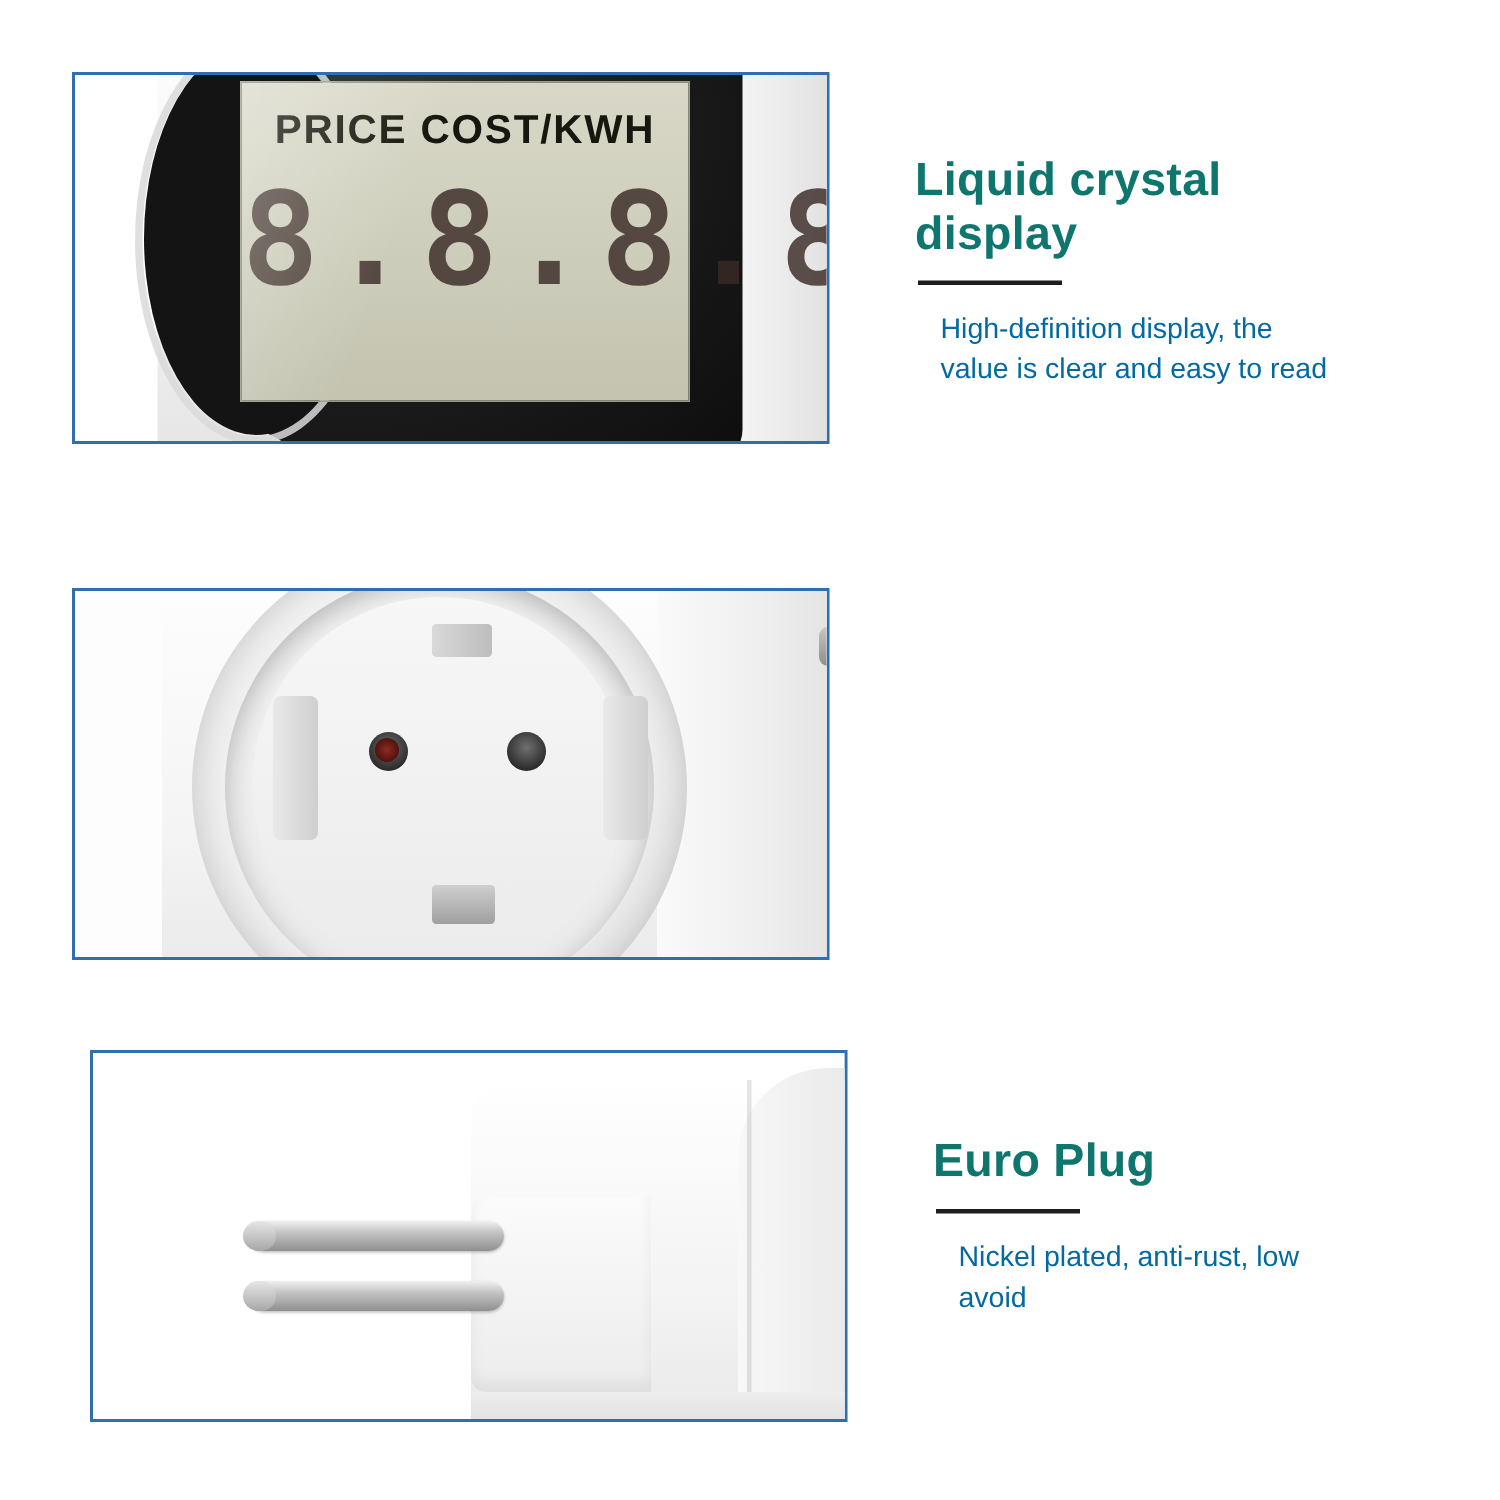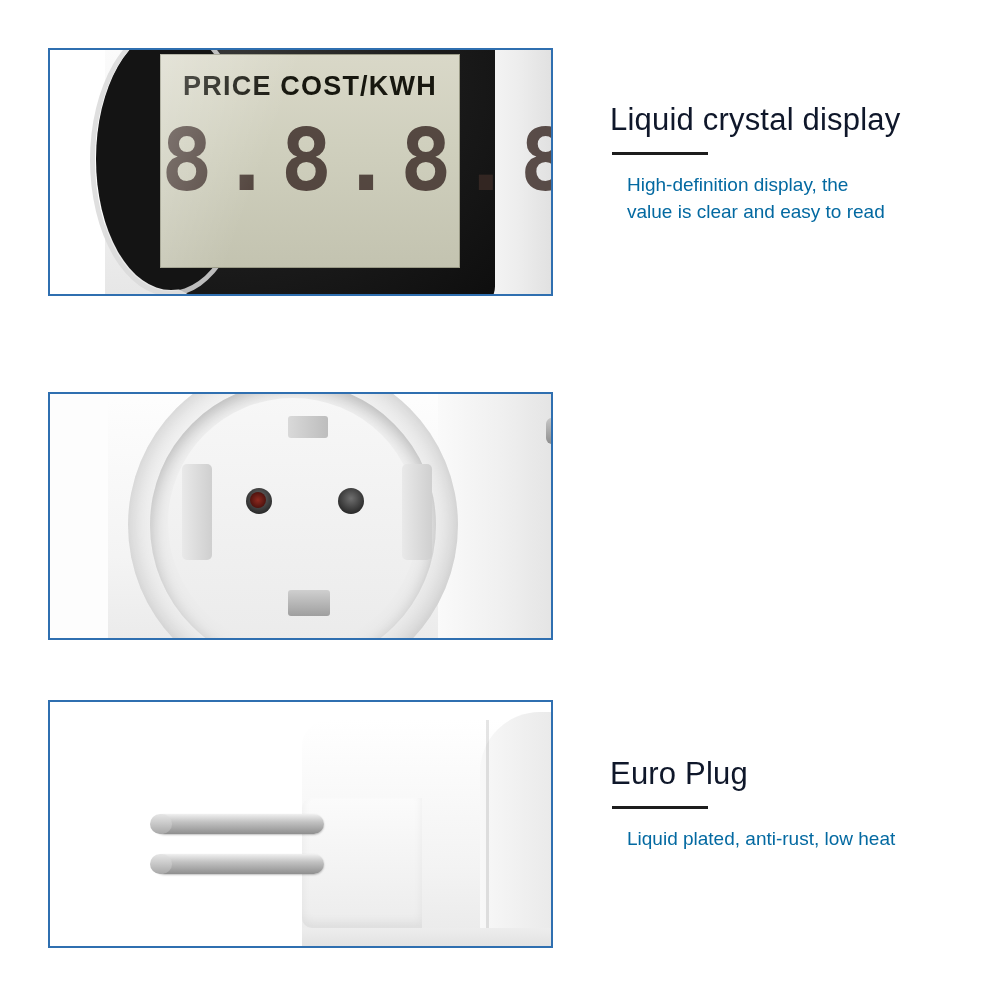--- a/index.html
+++ b/index.html
@@ -40,9 +40,9 @@
   }
   .feat-title {
     font-size: 31px;
-    font-weight: 400;
+    font-weight: 700;
     letter-spacing: 0.2px;
-    color: #0f172a;
+    color: #0f766e;
     margin: 0;
     line-height: 1.15;
   }

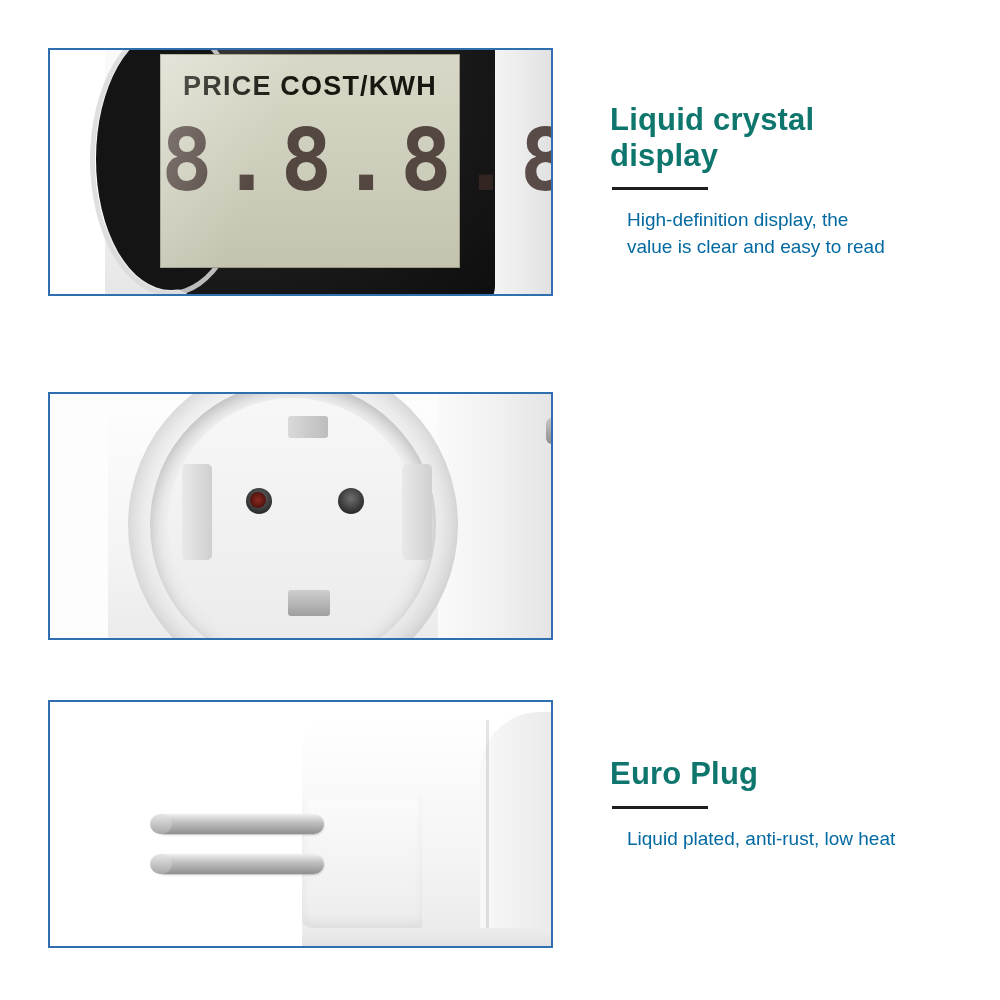--- a/index.html
+++ b/index.html
@@ -349,7 +349,7 @@
 
   </div>
 
-  <div class="feature" id="feature3" style="left:48px; top:700px;">
+  <div class="feature" id="feature3" style="left:60px; top:700px;">
 
     <div class="photo" id="photo3">
       <div class="plug-scene">

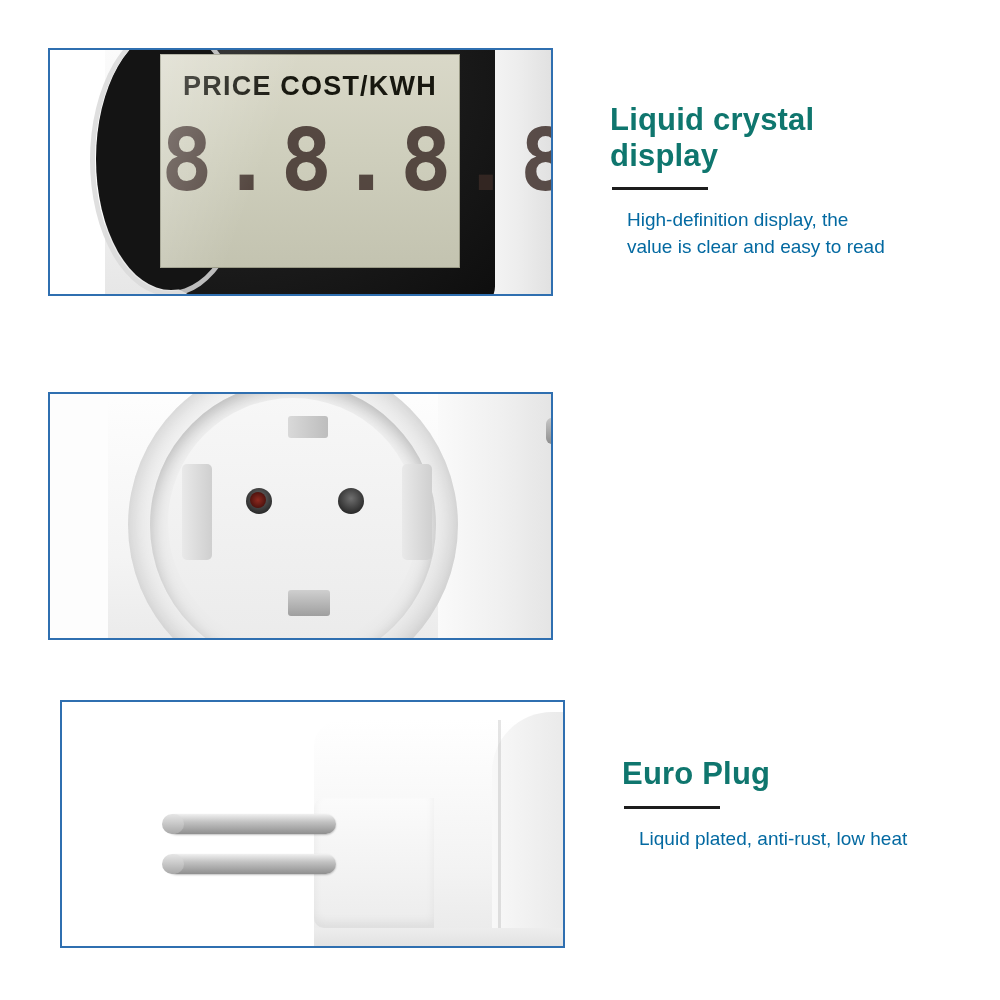--- a/index.html
+++ b/index.html
@@ -368,7 +368,7 @@
     <div class="text-col" style="width:360px; padding-left:57px; padding-top:56px;">
       <h2 class="feat-title">Euro Plug</h2>
       <div class="rule"></div>
-      <p class="feat-body">Liquid plated, anti-rust, low heat</p>
+      <p class="feat-body">Nickel plated, anti-rust, low avoid</p>
     </div>
   </div>
 

